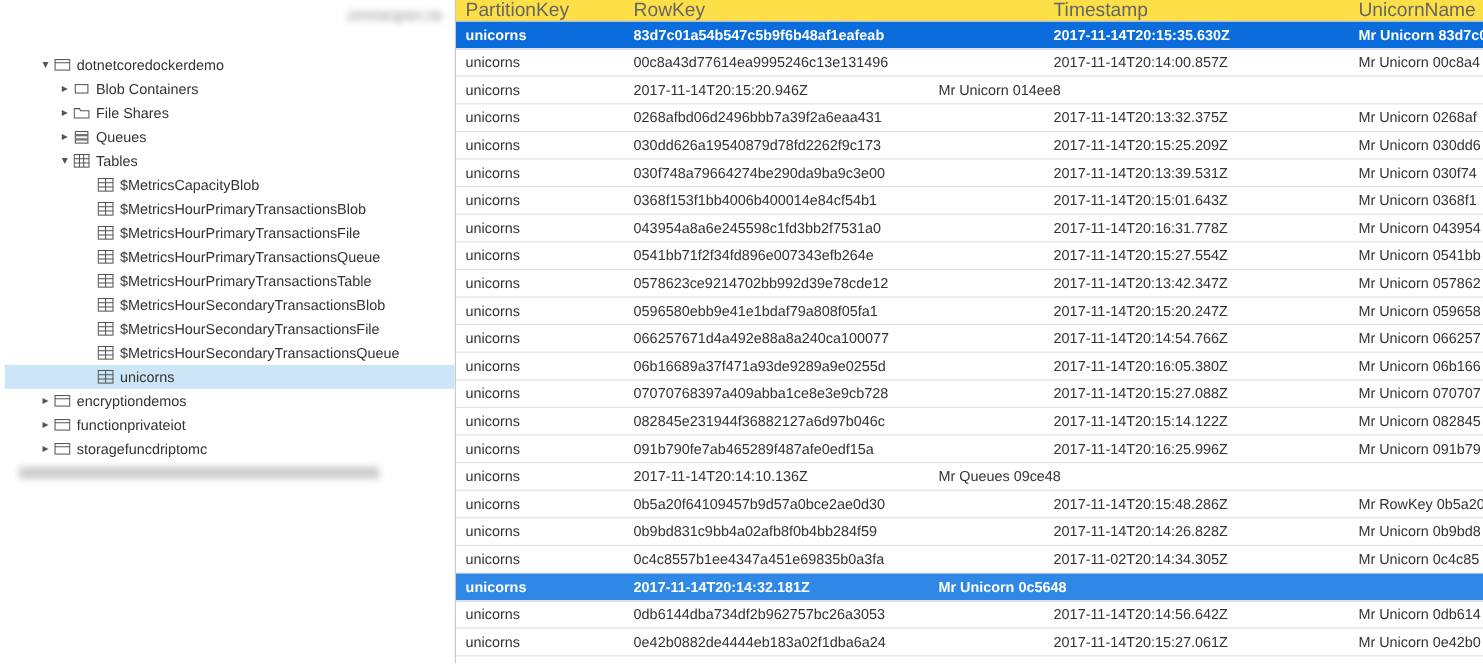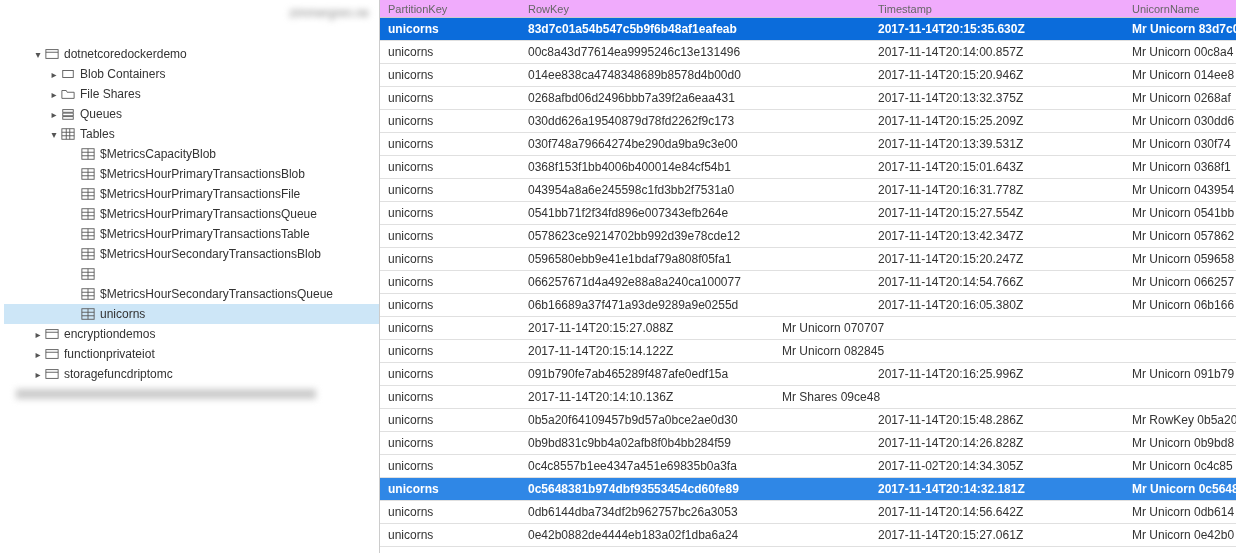--- a/index.html
+++ b/index.html
@@ -68,10 +68,10 @@
   }
   .grid-head {
     height: 18px;
-    font-size: 11px;
+    font-size: 16px;
     color: #666;
     border-bottom: 1px solid #ccc;
-    background:#f0abfc;
+    background:#fde047;
   }
   .grid-row { height: 23px; }
   .grid-row.selected {

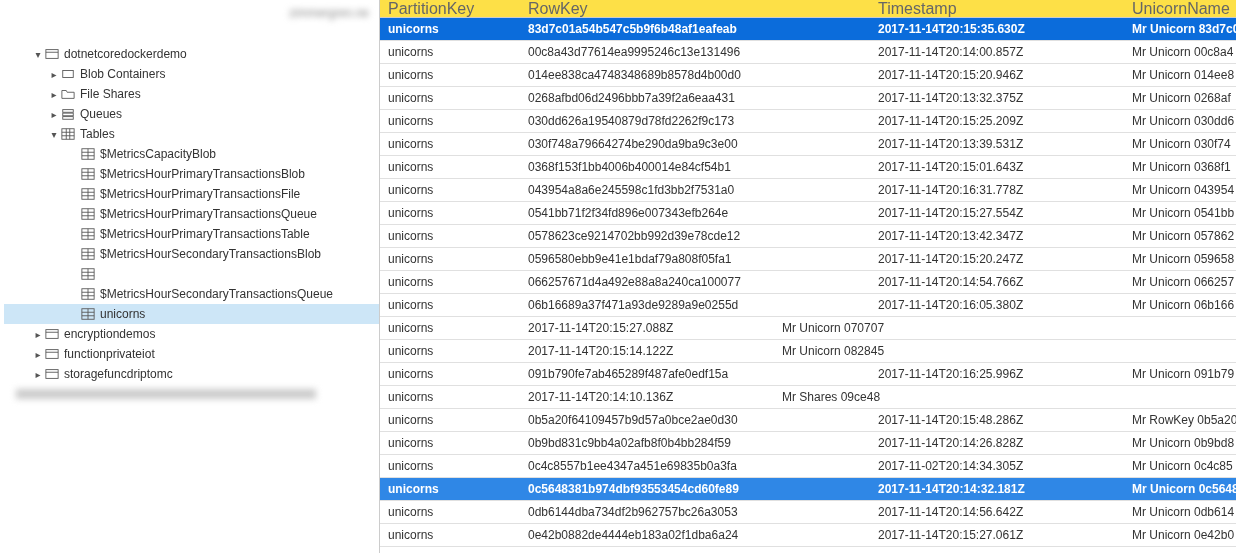--- a/index.html
+++ b/index.html
@@ -348,7 +348,6 @@
       </div>
       <div class="grid-row">
         <div class="cell c-pk">unicorns</div>
-        <div class="cell c-rk">014ee838ca4748348689b8578d4b00d0</div>
         <div class="cell c-ts">2017-11-14T20:15:20.946Z</div>
         <div class="cell c-un">Mr Unicorn 014ee8</div>
       </div>

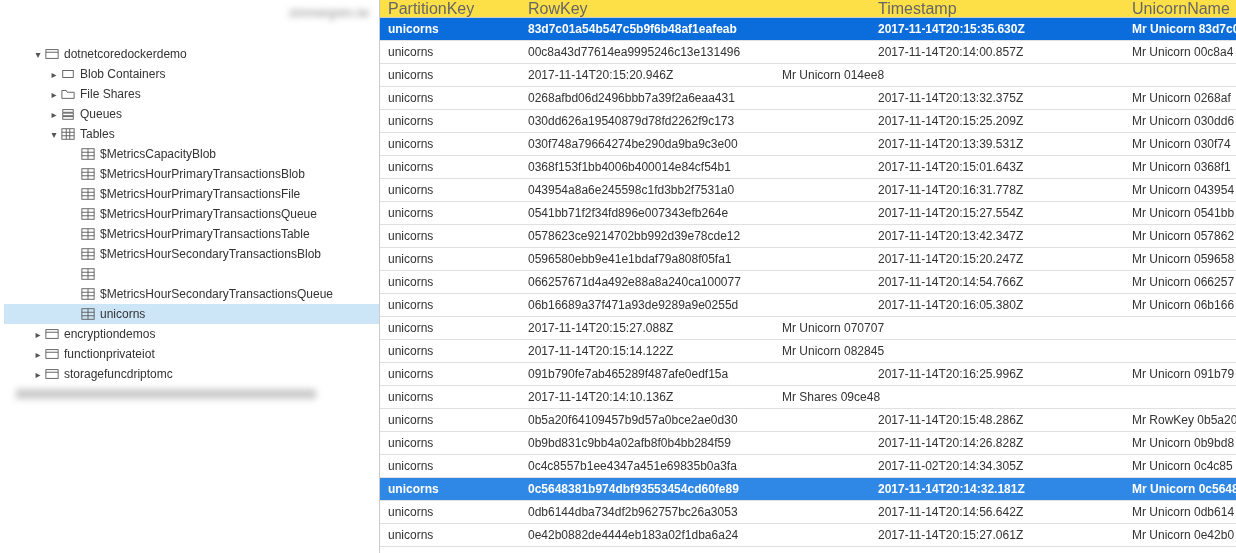--- a/index.html
+++ b/index.html
@@ -256,6 +256,7 @@
               <line x1="8" y1="2" x2="8" y2="14" stroke="#555"></line>
             </svg>
           </span>
+          <span class="labeltxt">$MetricsHourSecondaryTransactionsFile</span>
         </div>
         <div class="tree-row">
           <span class="indent" style="width:72px"></span>

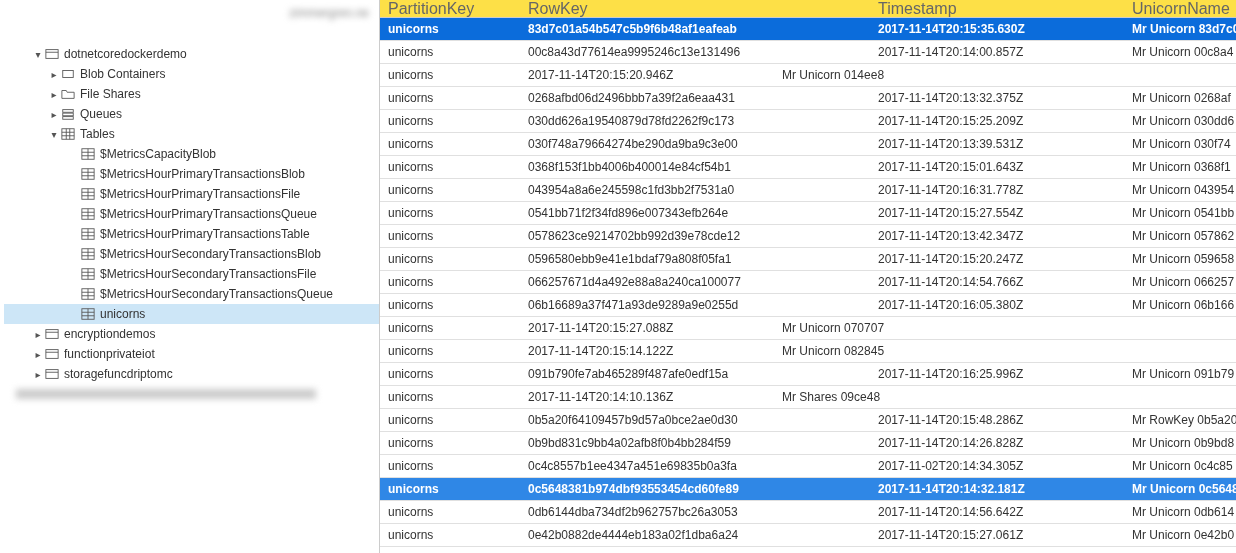--- a/index.html
+++ b/index.html
@@ -414,6 +414,7 @@
       </div>
       <div class="grid-row">
         <div class="cell c-pk">unicorns</div>
+        <div class="cell c-rk">07070768397a409abba1ce8e3e9cb728</div>
         <div class="cell c-ts">2017-11-14T20:15:27.088Z</div>
         <div class="cell c-un">Mr Unicorn 070707</div>
       </div>

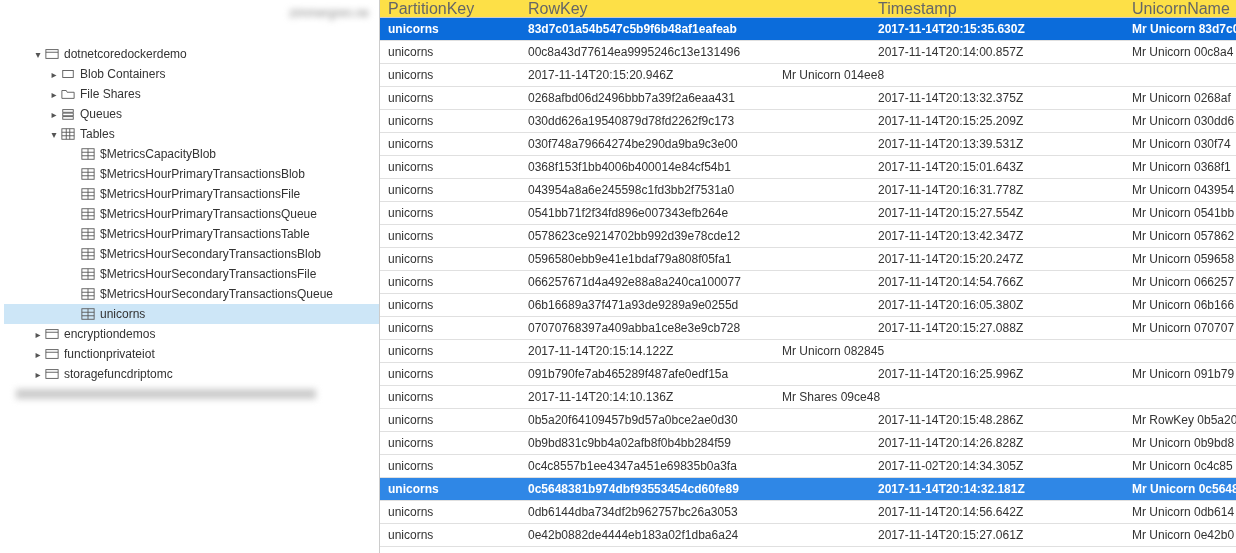--- a/index.html
+++ b/index.html
@@ -420,6 +420,7 @@
       </div>
       <div class="grid-row">
         <div class="cell c-pk">unicorns</div>
+        <div class="cell c-rk">082845e231944f36882127a6d97b046c</div>
         <div class="cell c-ts">2017-11-14T20:15:14.122Z</div>
         <div class="cell c-un">Mr Unicorn 082845</div>
       </div>

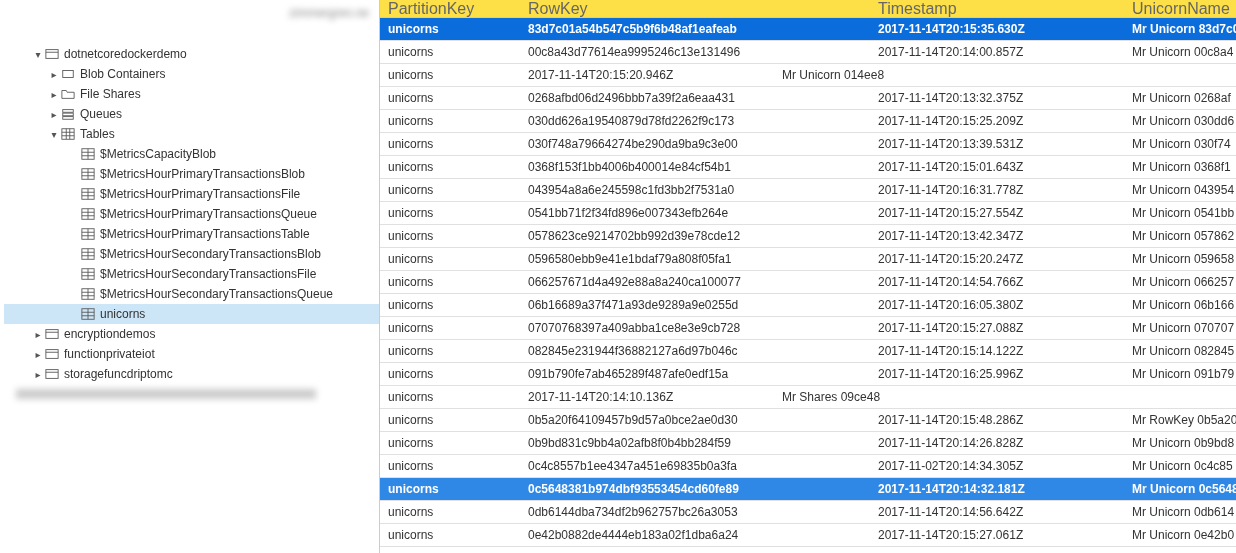--- a/index.html
+++ b/index.html
@@ -433,7 +433,7 @@
       <div class="grid-row">
         <div class="cell c-pk">unicorns</div>
         <div class="cell c-ts">2017-11-14T20:14:10.136Z</div>
-        <div class="cell c-un">Mr Shares 09ce48</div>
+        <div class="cell c-un">Mr Queues 09ce48</div>
       </div>
       <div class="grid-row">
         <div class="cell c-pk">unicorns</div>

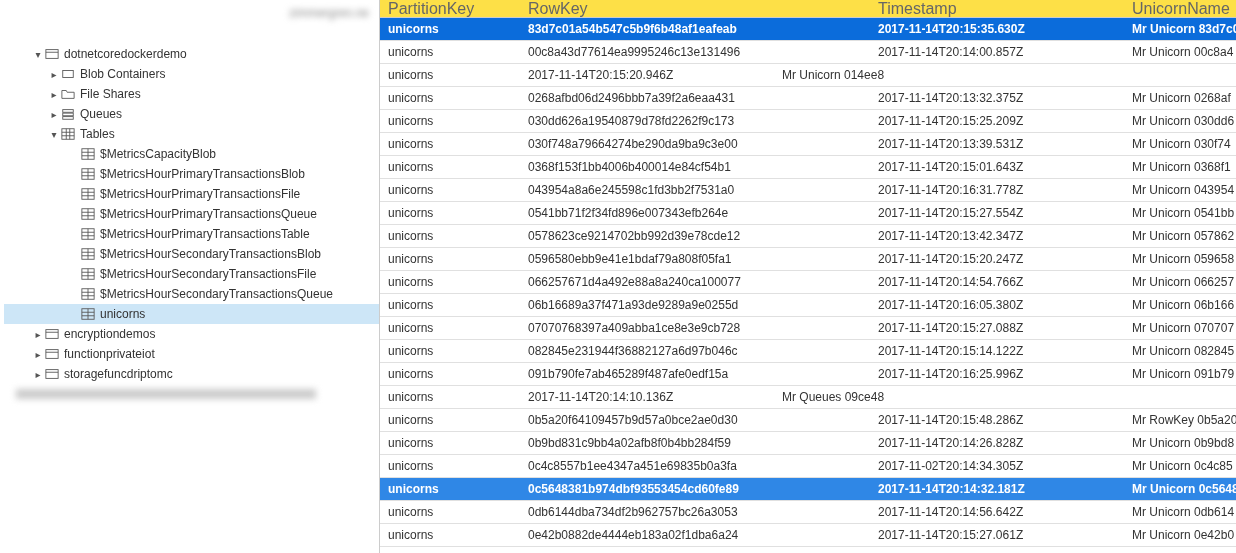--- a/index.html
+++ b/index.html
@@ -455,7 +455,6 @@
       </div>
       <div class="grid-row selected2">
         <div class="cell c-pk">unicorns</div>
-        <div class="cell c-rk">0c5648381b974dbf93553454cd60fe89</div>
         <div class="cell c-ts">2017-11-14T20:14:32.181Z</div>
         <div class="cell c-un">Mr Unicorn 0c5648</div>
       </div>

